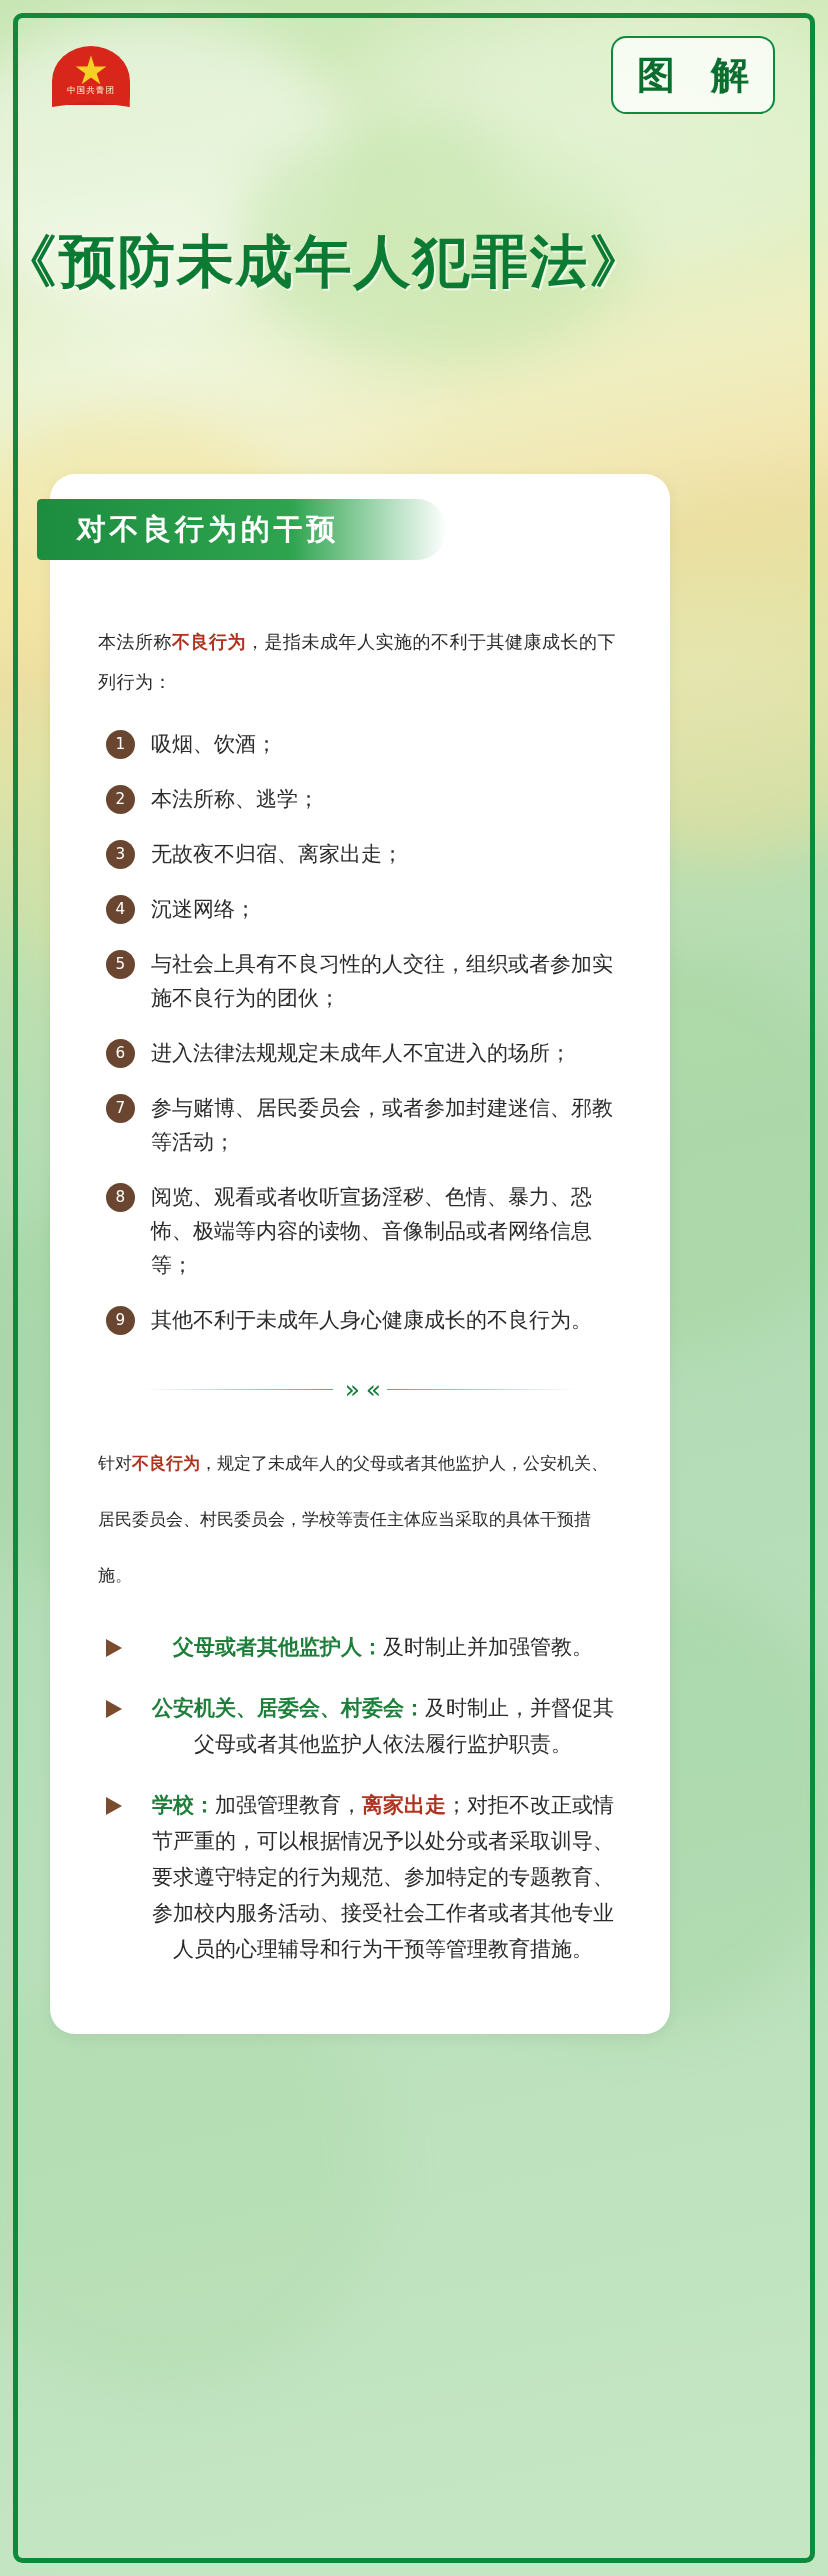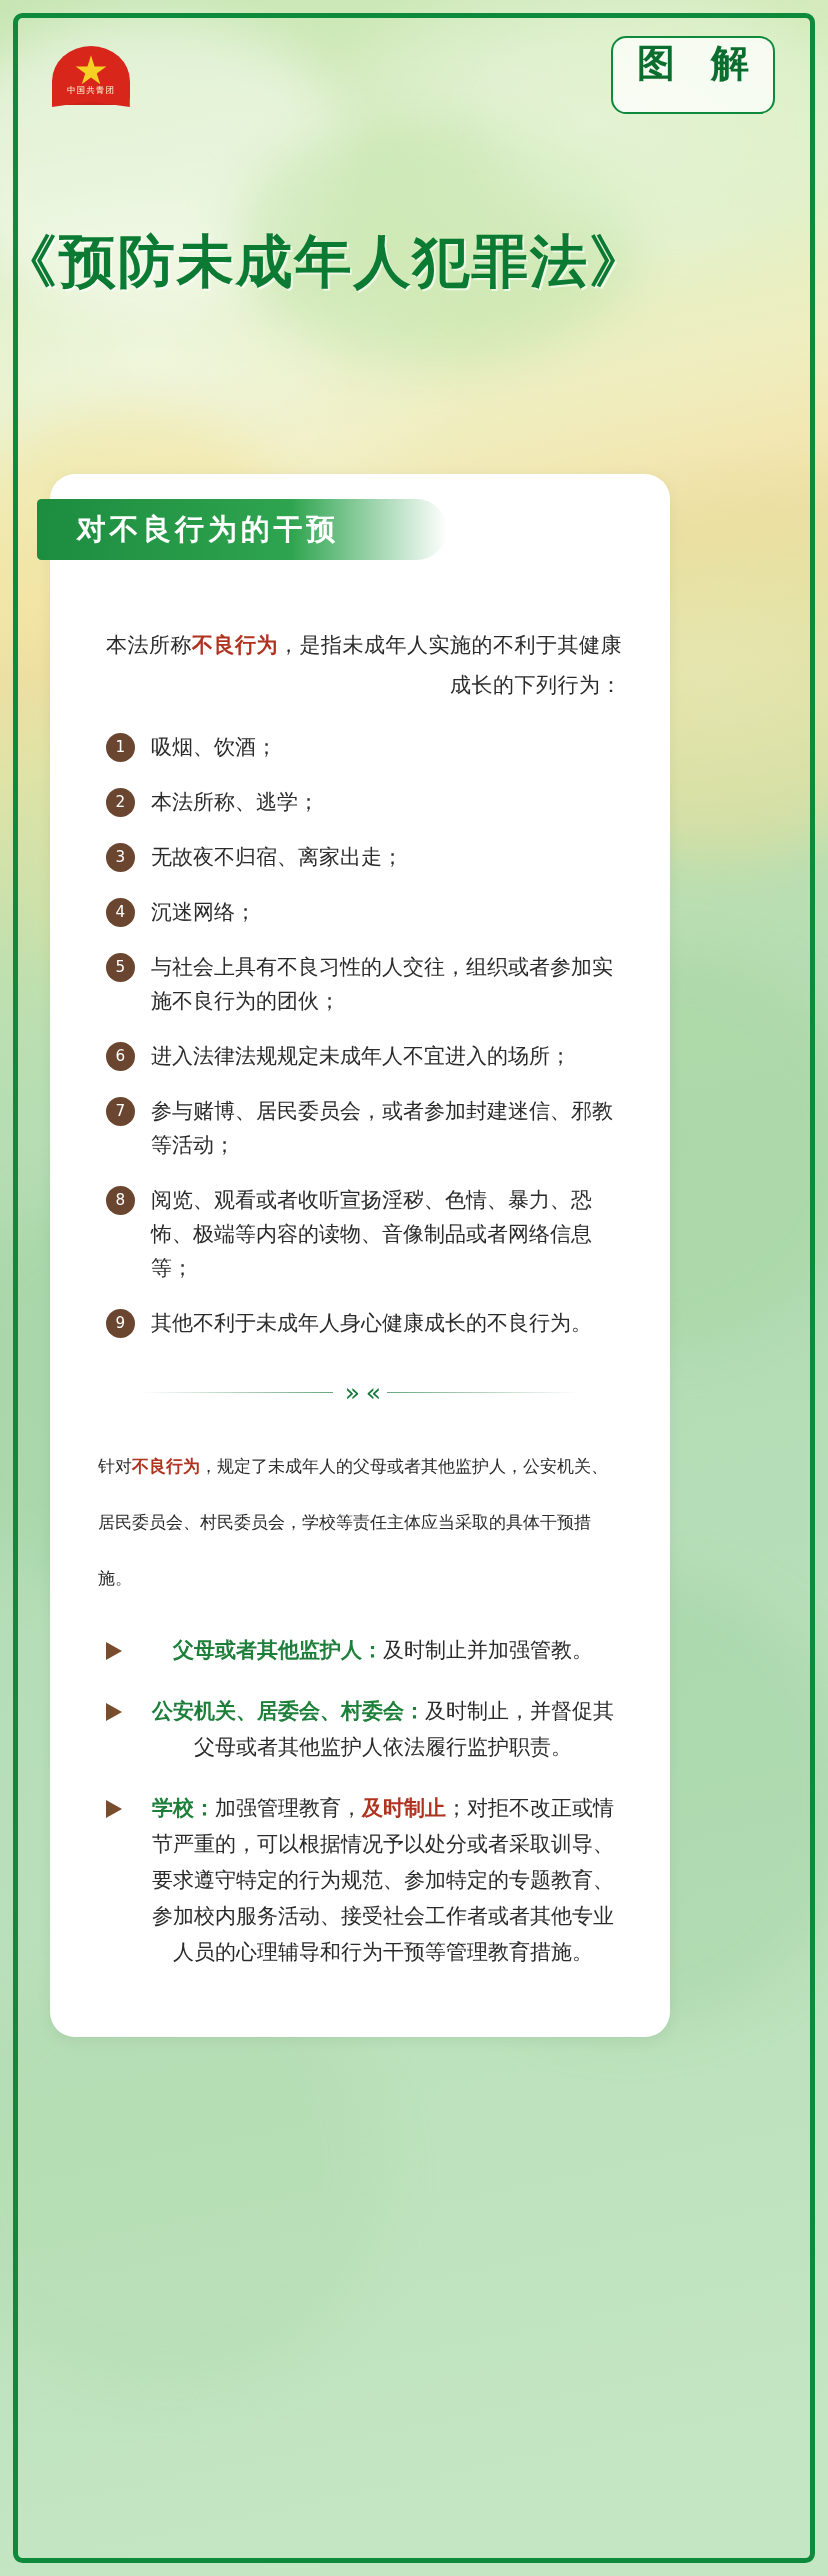--- a/index.html
+++ b/index.html
@@ -119,7 +119,7 @@
     border-radius: 15.2px;
     background: rgba(255,255,255,0.75);
     display: flex;
-    align-items: flex-start;
+    align-items: center;
     justify-content: center;
     color: #0b6e2f;
     font-size: 38px;

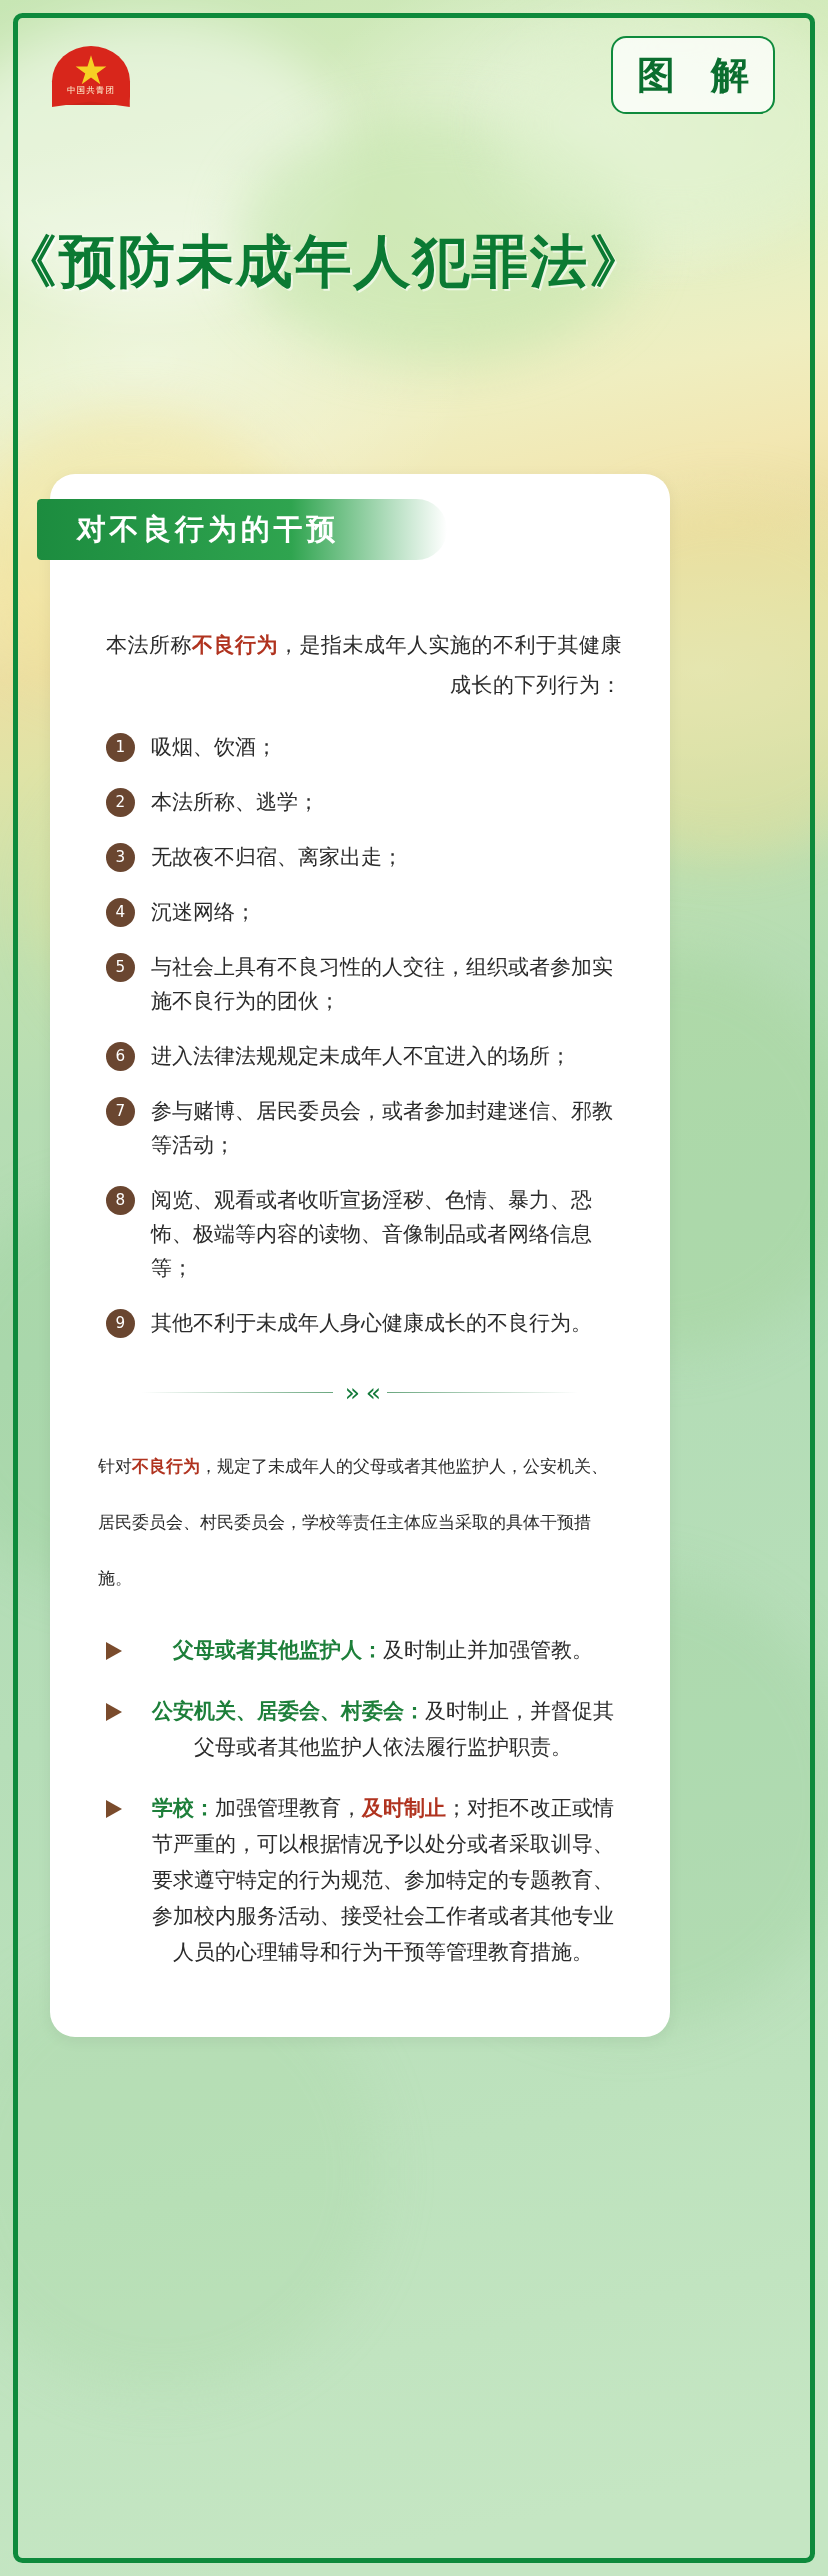--- a/index.html
+++ b/index.html
@@ -181,11 +181,10 @@
   }
 
   .intro {
-    font-size: 21px;
+    font-size: 18px;
     line-height: 40px;
     color: #2b2b2b;
     letter-spacing: 0.5px;
-    text-align: right;
   }
   .intro .hl {
     color: #b0331f;

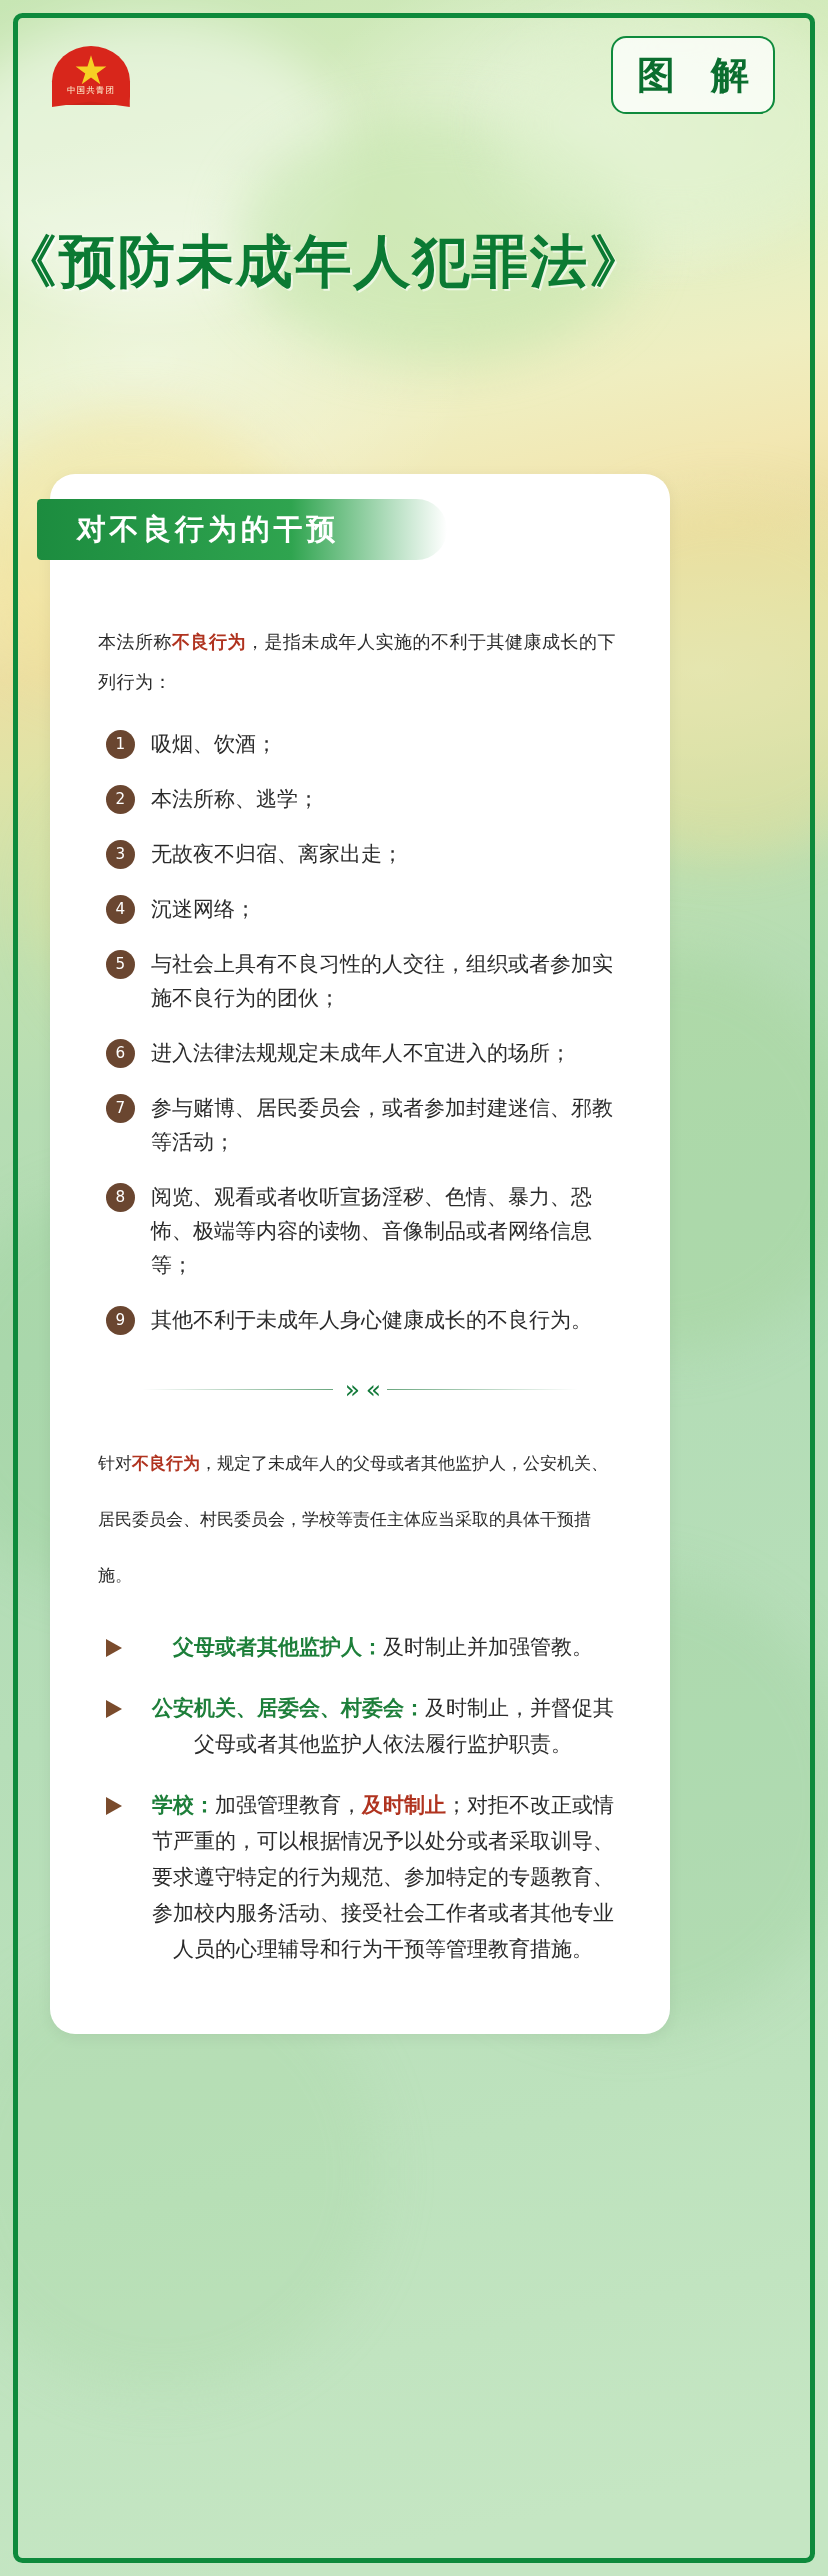--- a/index.html
+++ b/index.html
@@ -387,7 +387,7 @@
         </li>
         <li>
           <span class="tri"></span>
-          <span class="who">学校：</span><span>加强管理教育，</span><span class="warn">及时制止</span><span>；对拒不改正或情节严重的，可以根据情况予以处分或者采取训导、要求遵守特定的行为规范、参加特定的专题教育、参加校内服务活动、接受社会工作者或者其他专业人员的心理辅导和行为干预等管理教育措施。</span>
+          <span class="who">学校：</span><span>加强管理教育，</span><span class="warn">离家出走</span><span>；对拒不改正或情节严重的，可以根据情况予以处分或者采取训导、要求遵守特定的行为规范、参加特定的专题教育、参加校内服务活动、接受社会工作者或者其他专业人员的心理辅导和行为干预等管理教育措施。</span>
         </li>
       </ul>
 

